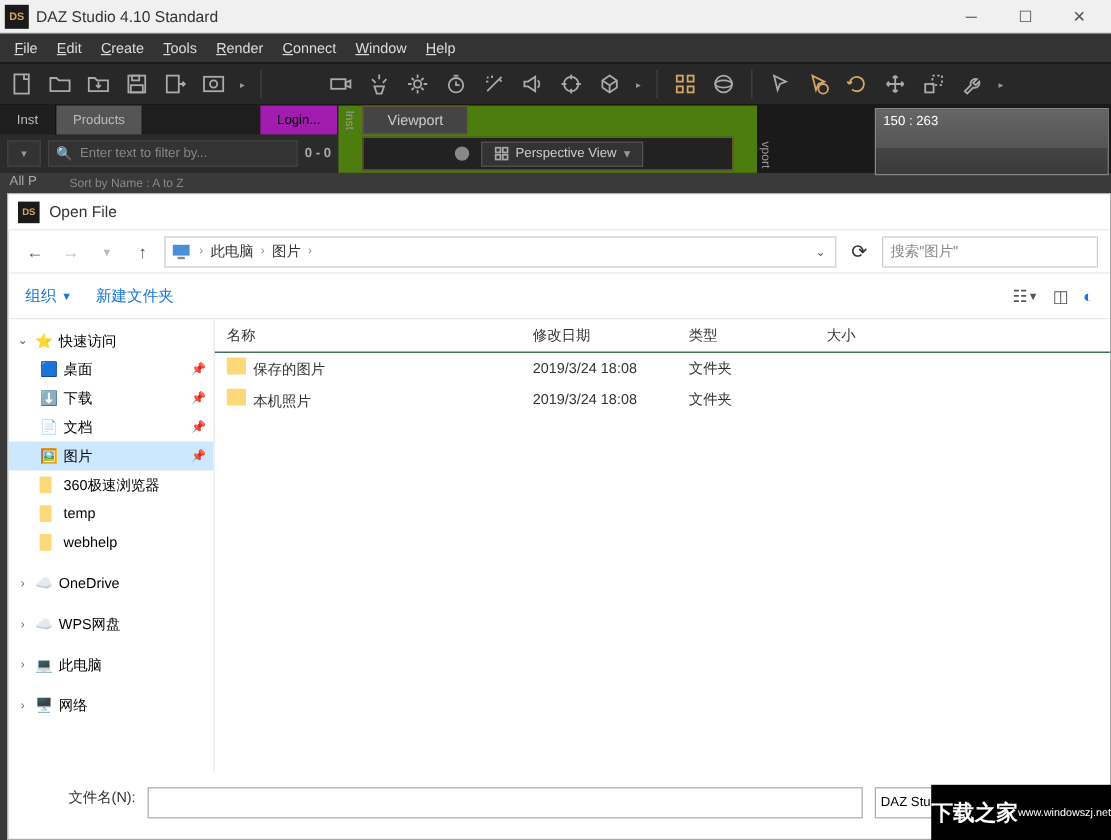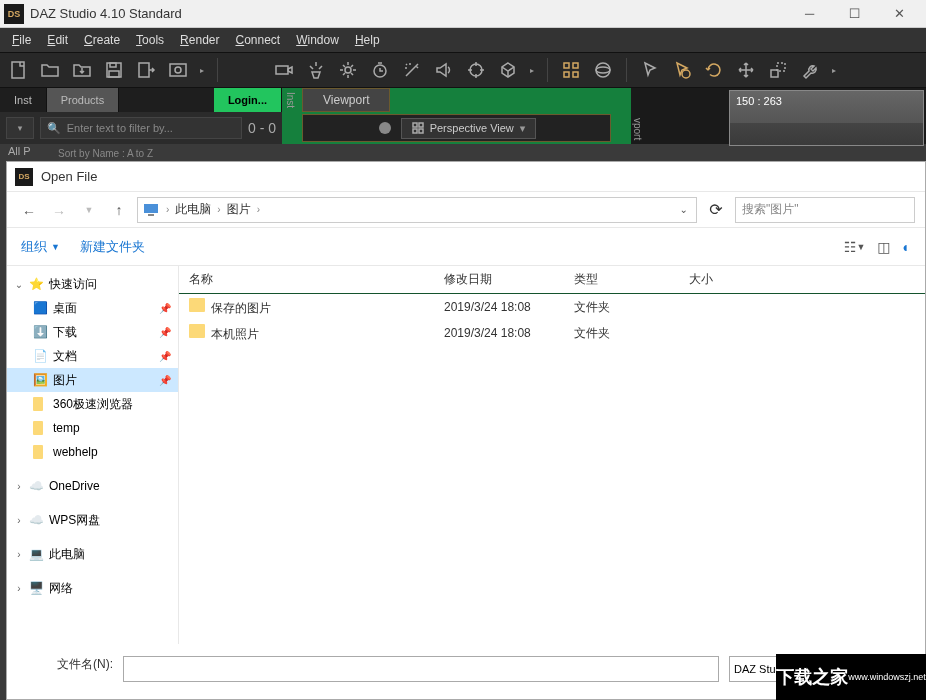--- a/index.html
+++ b/index.html
@@ -30,7 +30,7 @@
 .tab-strip { height: 24px; background: #1e1e1e; display: flex; }
 .tab { padding: 0 14px; font-size: 11px; color: #bbb; display: flex; align-items: center; cursor: pointer; border-right: 1px solid #111; }
 .tab.active { background: #555; }
-.tab.login { background: #22c55e; color: #000; margin-left: auto; font-weight: bold; }
+.tab.login { background: #a21caf; color: #000; margin-left: auto; }
 .filter-row { height: 32px; display: flex; align-items: center; padding: 0 6px; gap: 6px; }
 .filter-dd { width: 28px; height: 22px; background: #333; border: 1px solid #444; display: flex; align-items: center; justify-content: center; color: #999; font-size: 9px; }
 .filter-input { flex: 1; height: 22px; background: #333; border: 1px solid #444; color: #888; font-size: 11px; padding: 0 6px; display: flex; align-items: center; gap: 6px; }

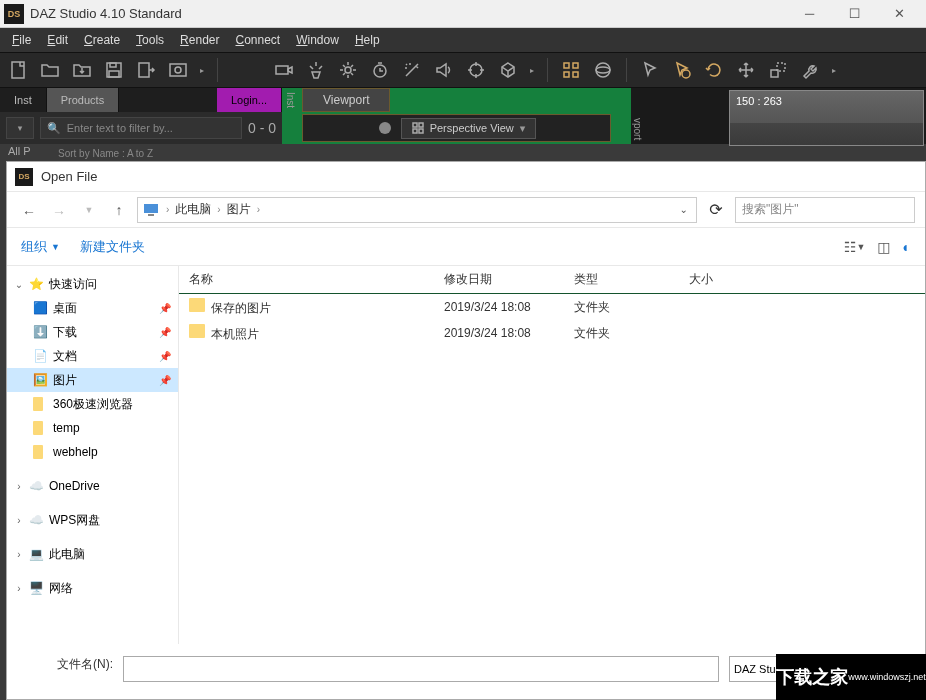--- a/index.html
+++ b/index.html
@@ -36,7 +36,7 @@
 .filter-input { flex: 1; height: 22px; background: #333; border: 1px solid #444; color: #888; font-size: 11px; padding: 0 6px; display: flex; align-items: center; gap: 6px; }
 .filter-count { color: #aaa; font-size: 14px; }
 
-.mid-panel { flex: 1; background: #15803d; }
+.mid-panel { flex: 1; background: #4d7c0f; }
 .mid-tabs { height: 24px; display: flex; gap: 2px; padding-left: 20px; }
 .mid-tab { padding: 0 20px; font-size: 12px; color: #ccc; display: flex; align-items: center; cursor: pointer; }
 .mid-tab.active { background: #444; border: 1px solid #6b5a2e; }

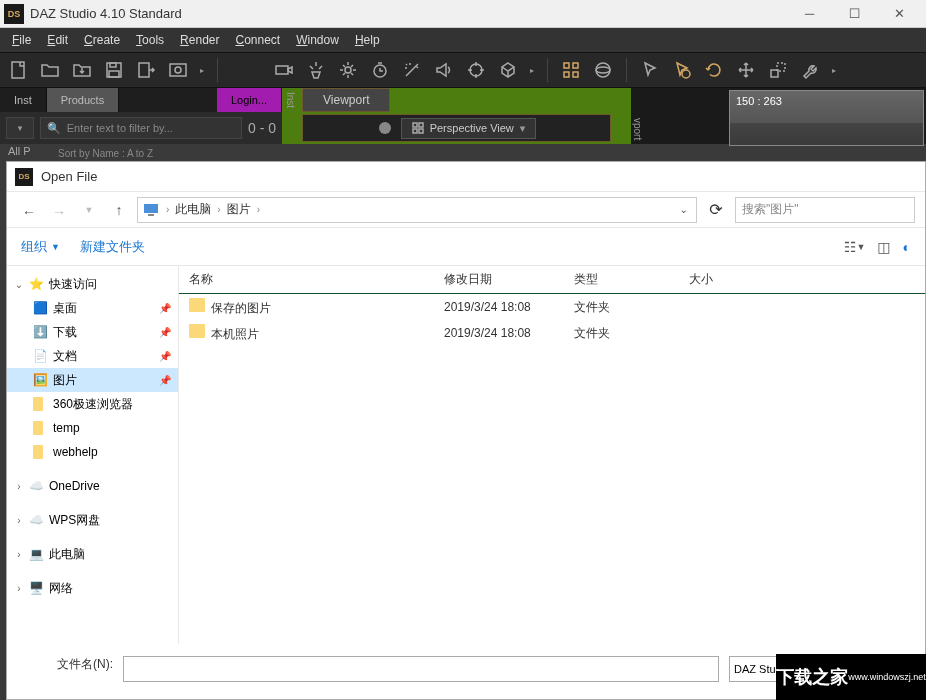--- a/index.html
+++ b/index.html
@@ -34,7 +34,7 @@
 .filter-row { height: 32px; display: flex; align-items: center; padding: 0 6px; gap: 6px; }
 .filter-dd { width: 28px; height: 22px; background: #333; border: 1px solid #444; display: flex; align-items: center; justify-content: center; color: #999; font-size: 9px; }
 .filter-input { flex: 1; height: 22px; background: #333; border: 1px solid #444; color: #888; font-size: 11px; padding: 0 6px; display: flex; align-items: center; gap: 6px; }
-.filter-count { color: #aaa; font-size: 14px; }
+.filter-count { color: #aaa; font-size: 11px; font-weight: bold; }
 
 .mid-panel { flex: 1; background: #4d7c0f; }
 .mid-tabs { height: 24px; display: flex; gap: 2px; padding-left: 20px; }

